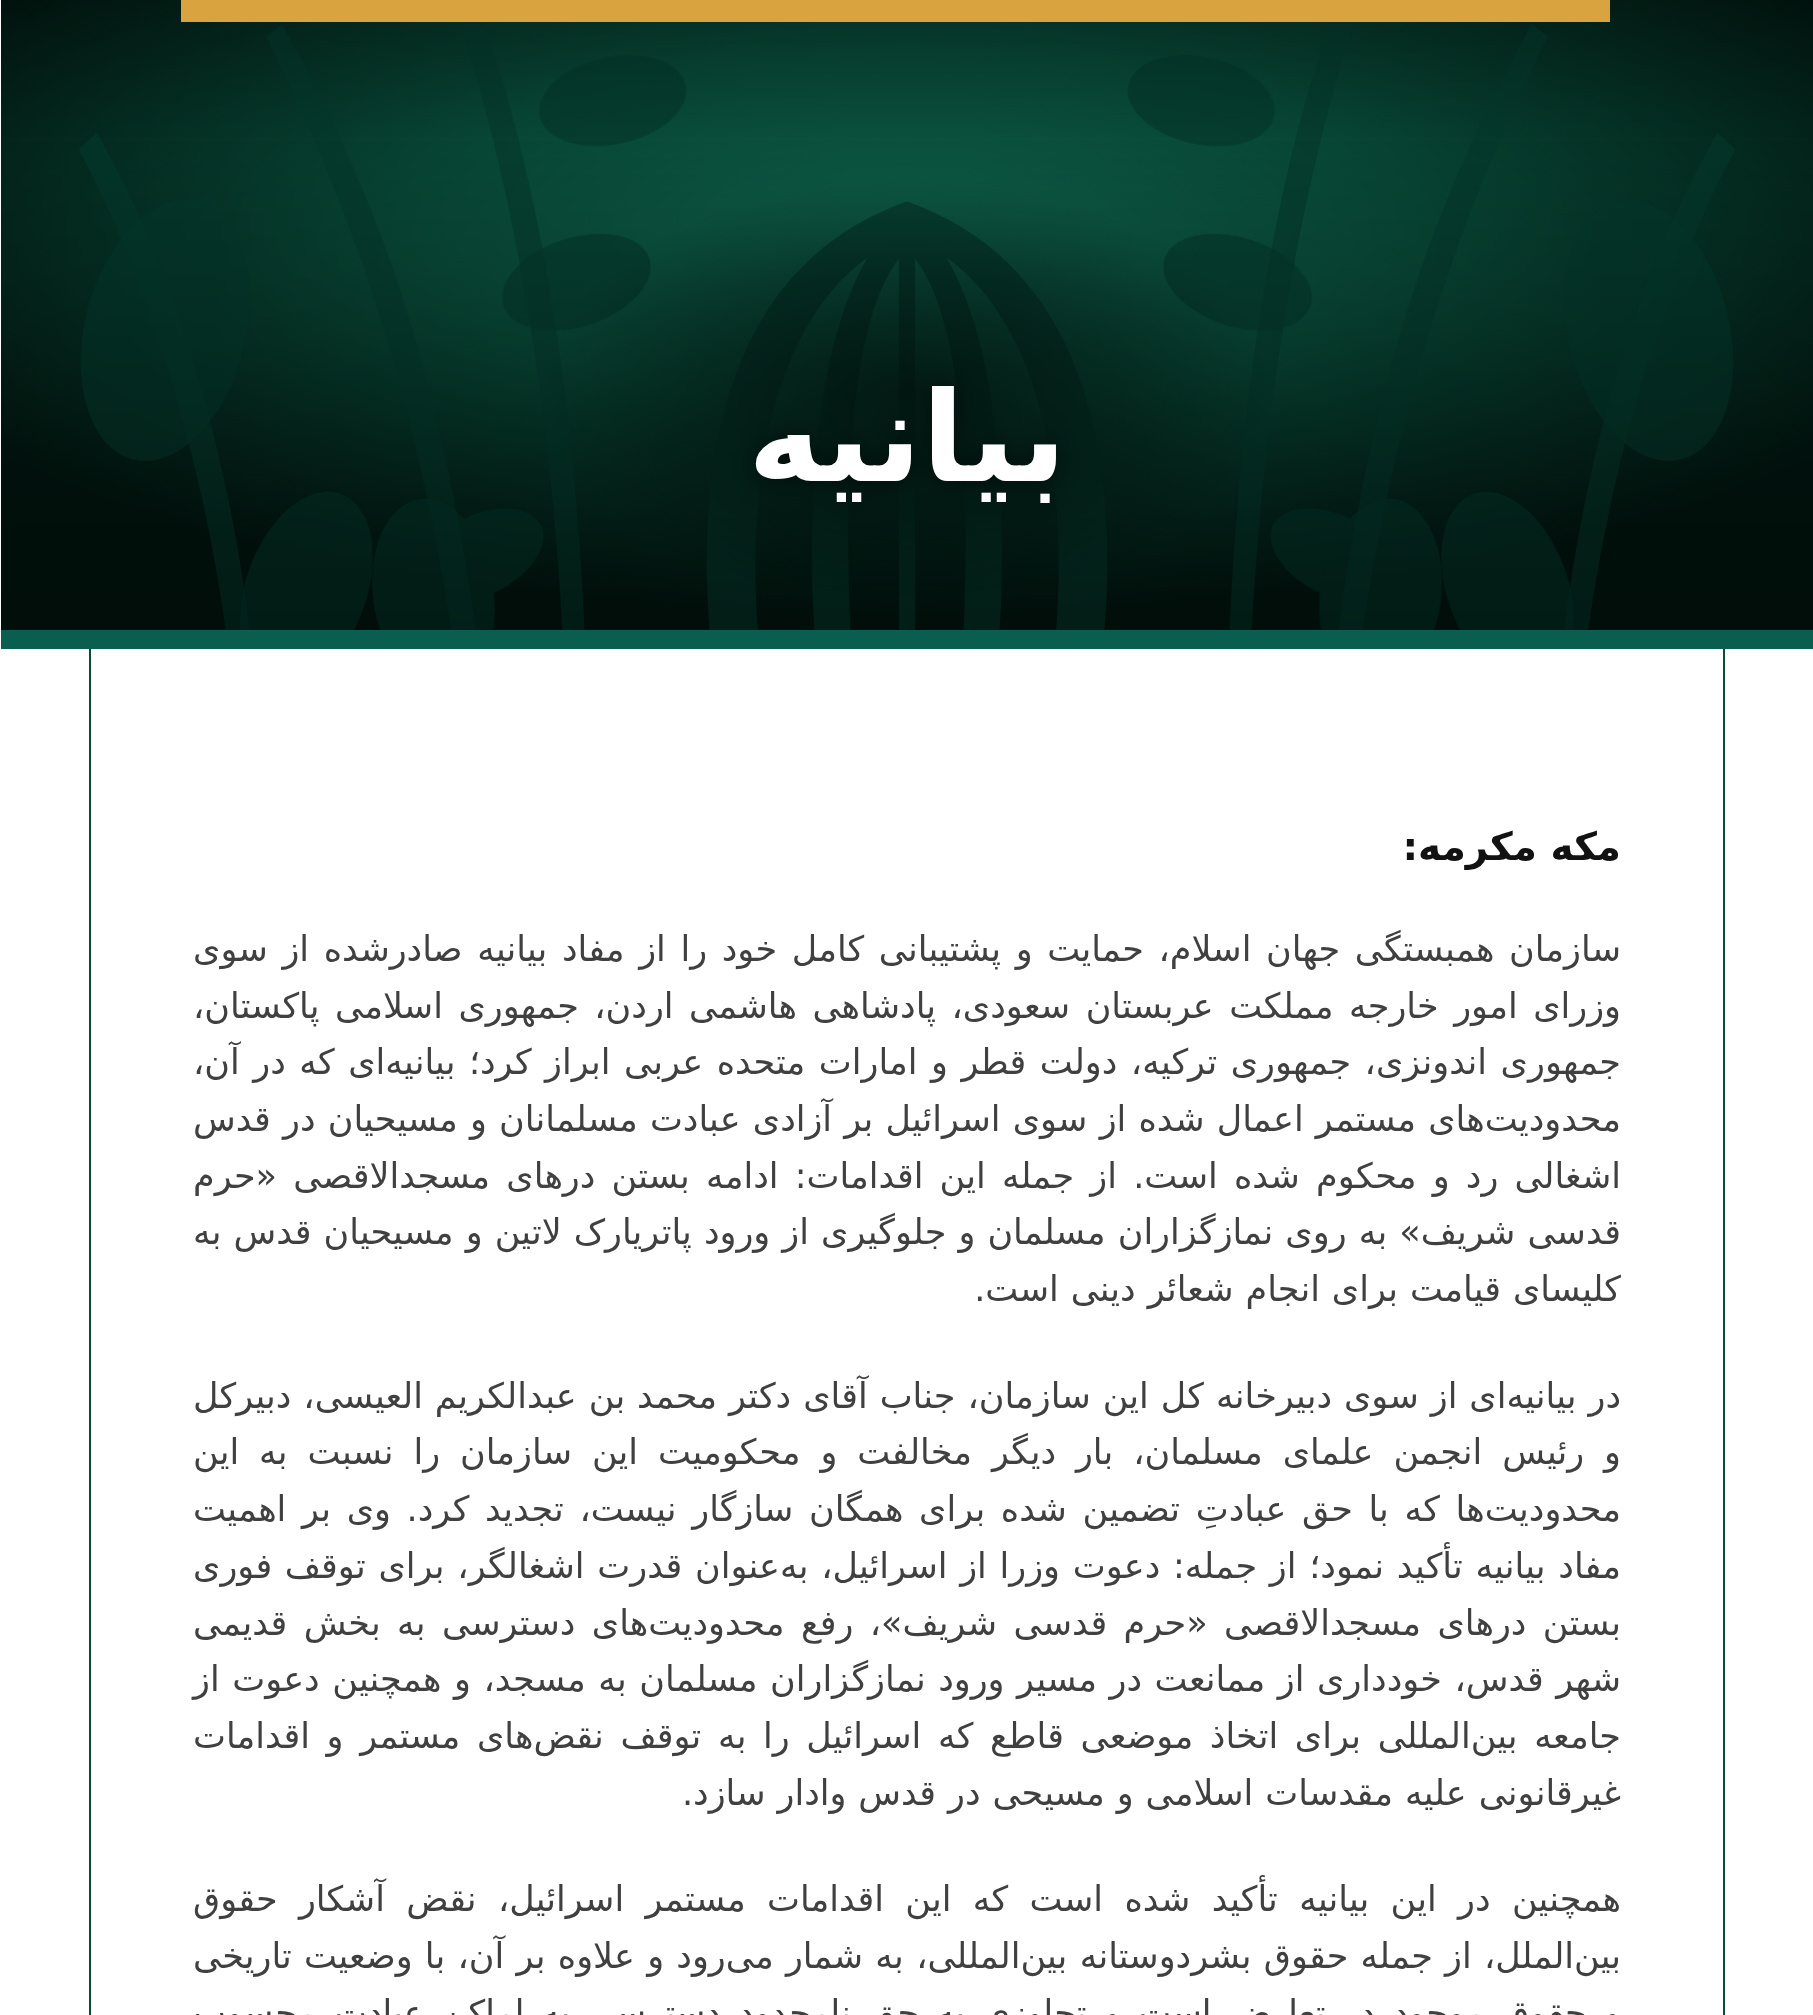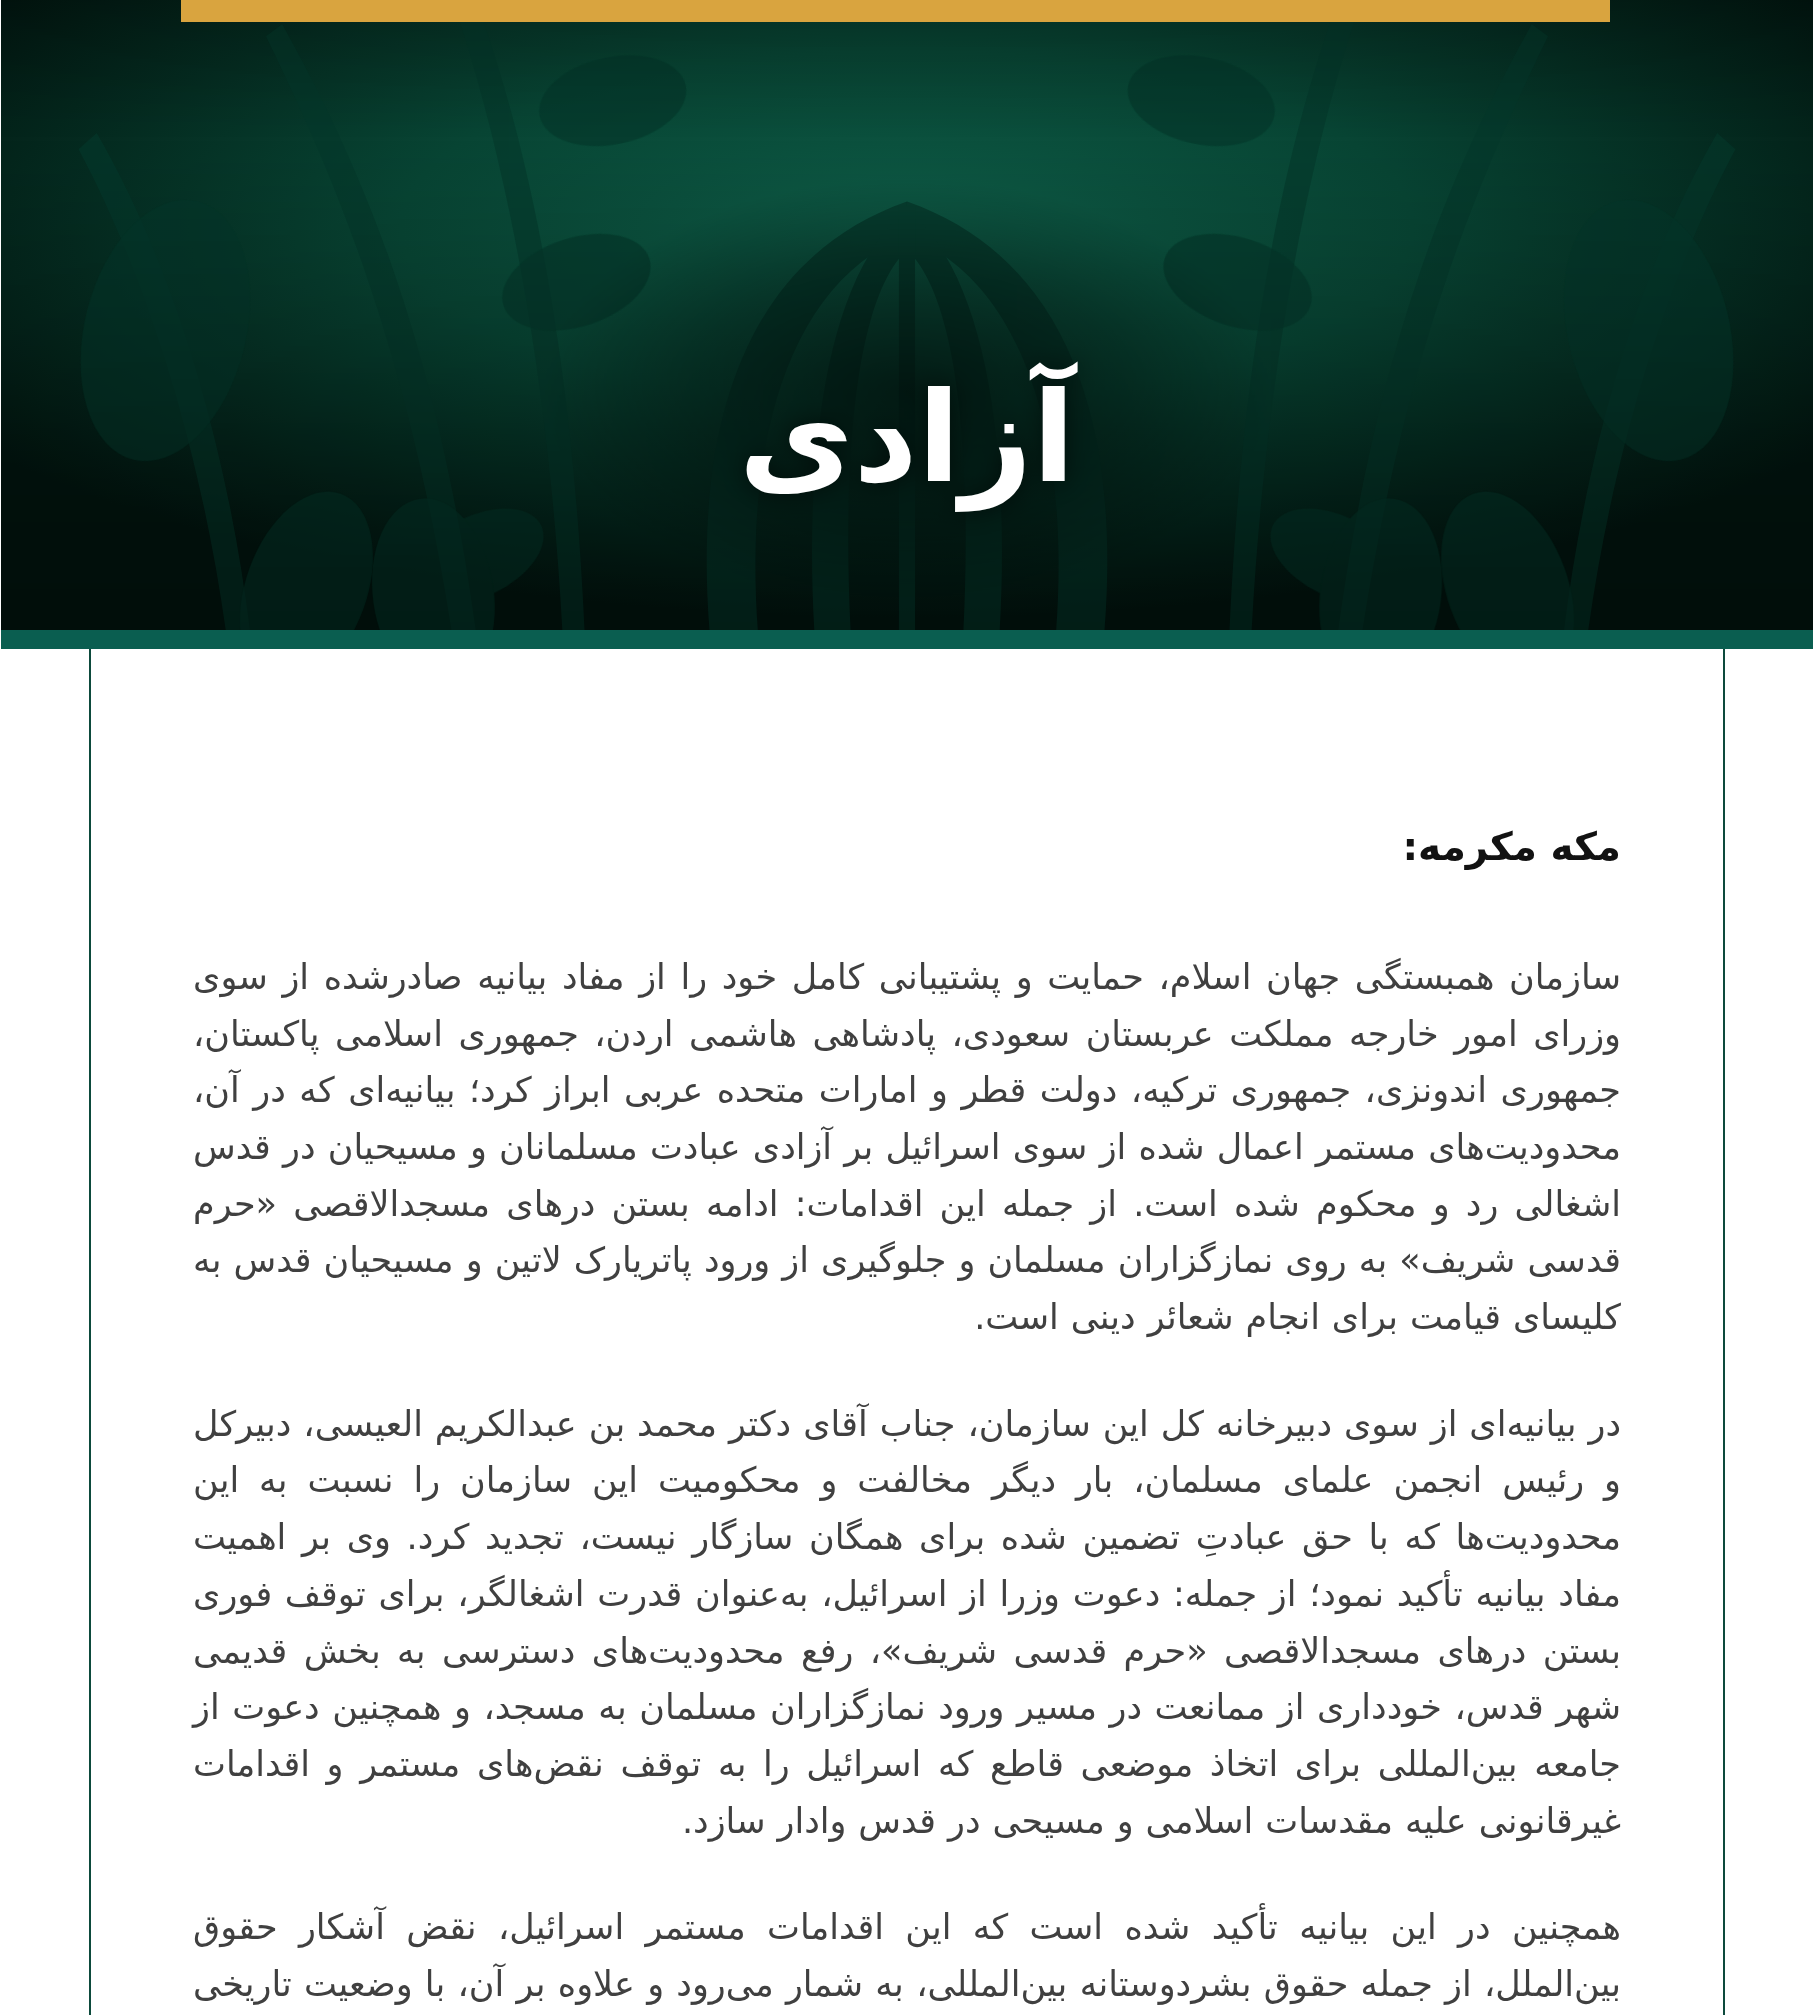--- a/index.html
+++ b/index.html
@@ -179,7 +179,7 @@
 
     <div class="hero-vignette"></div>
 
-    <div class="hero-title">آزادی</div>
+    <div class="hero-title">بیانیه</div>
   </div>
 
   <div class="teal-strip"></div>

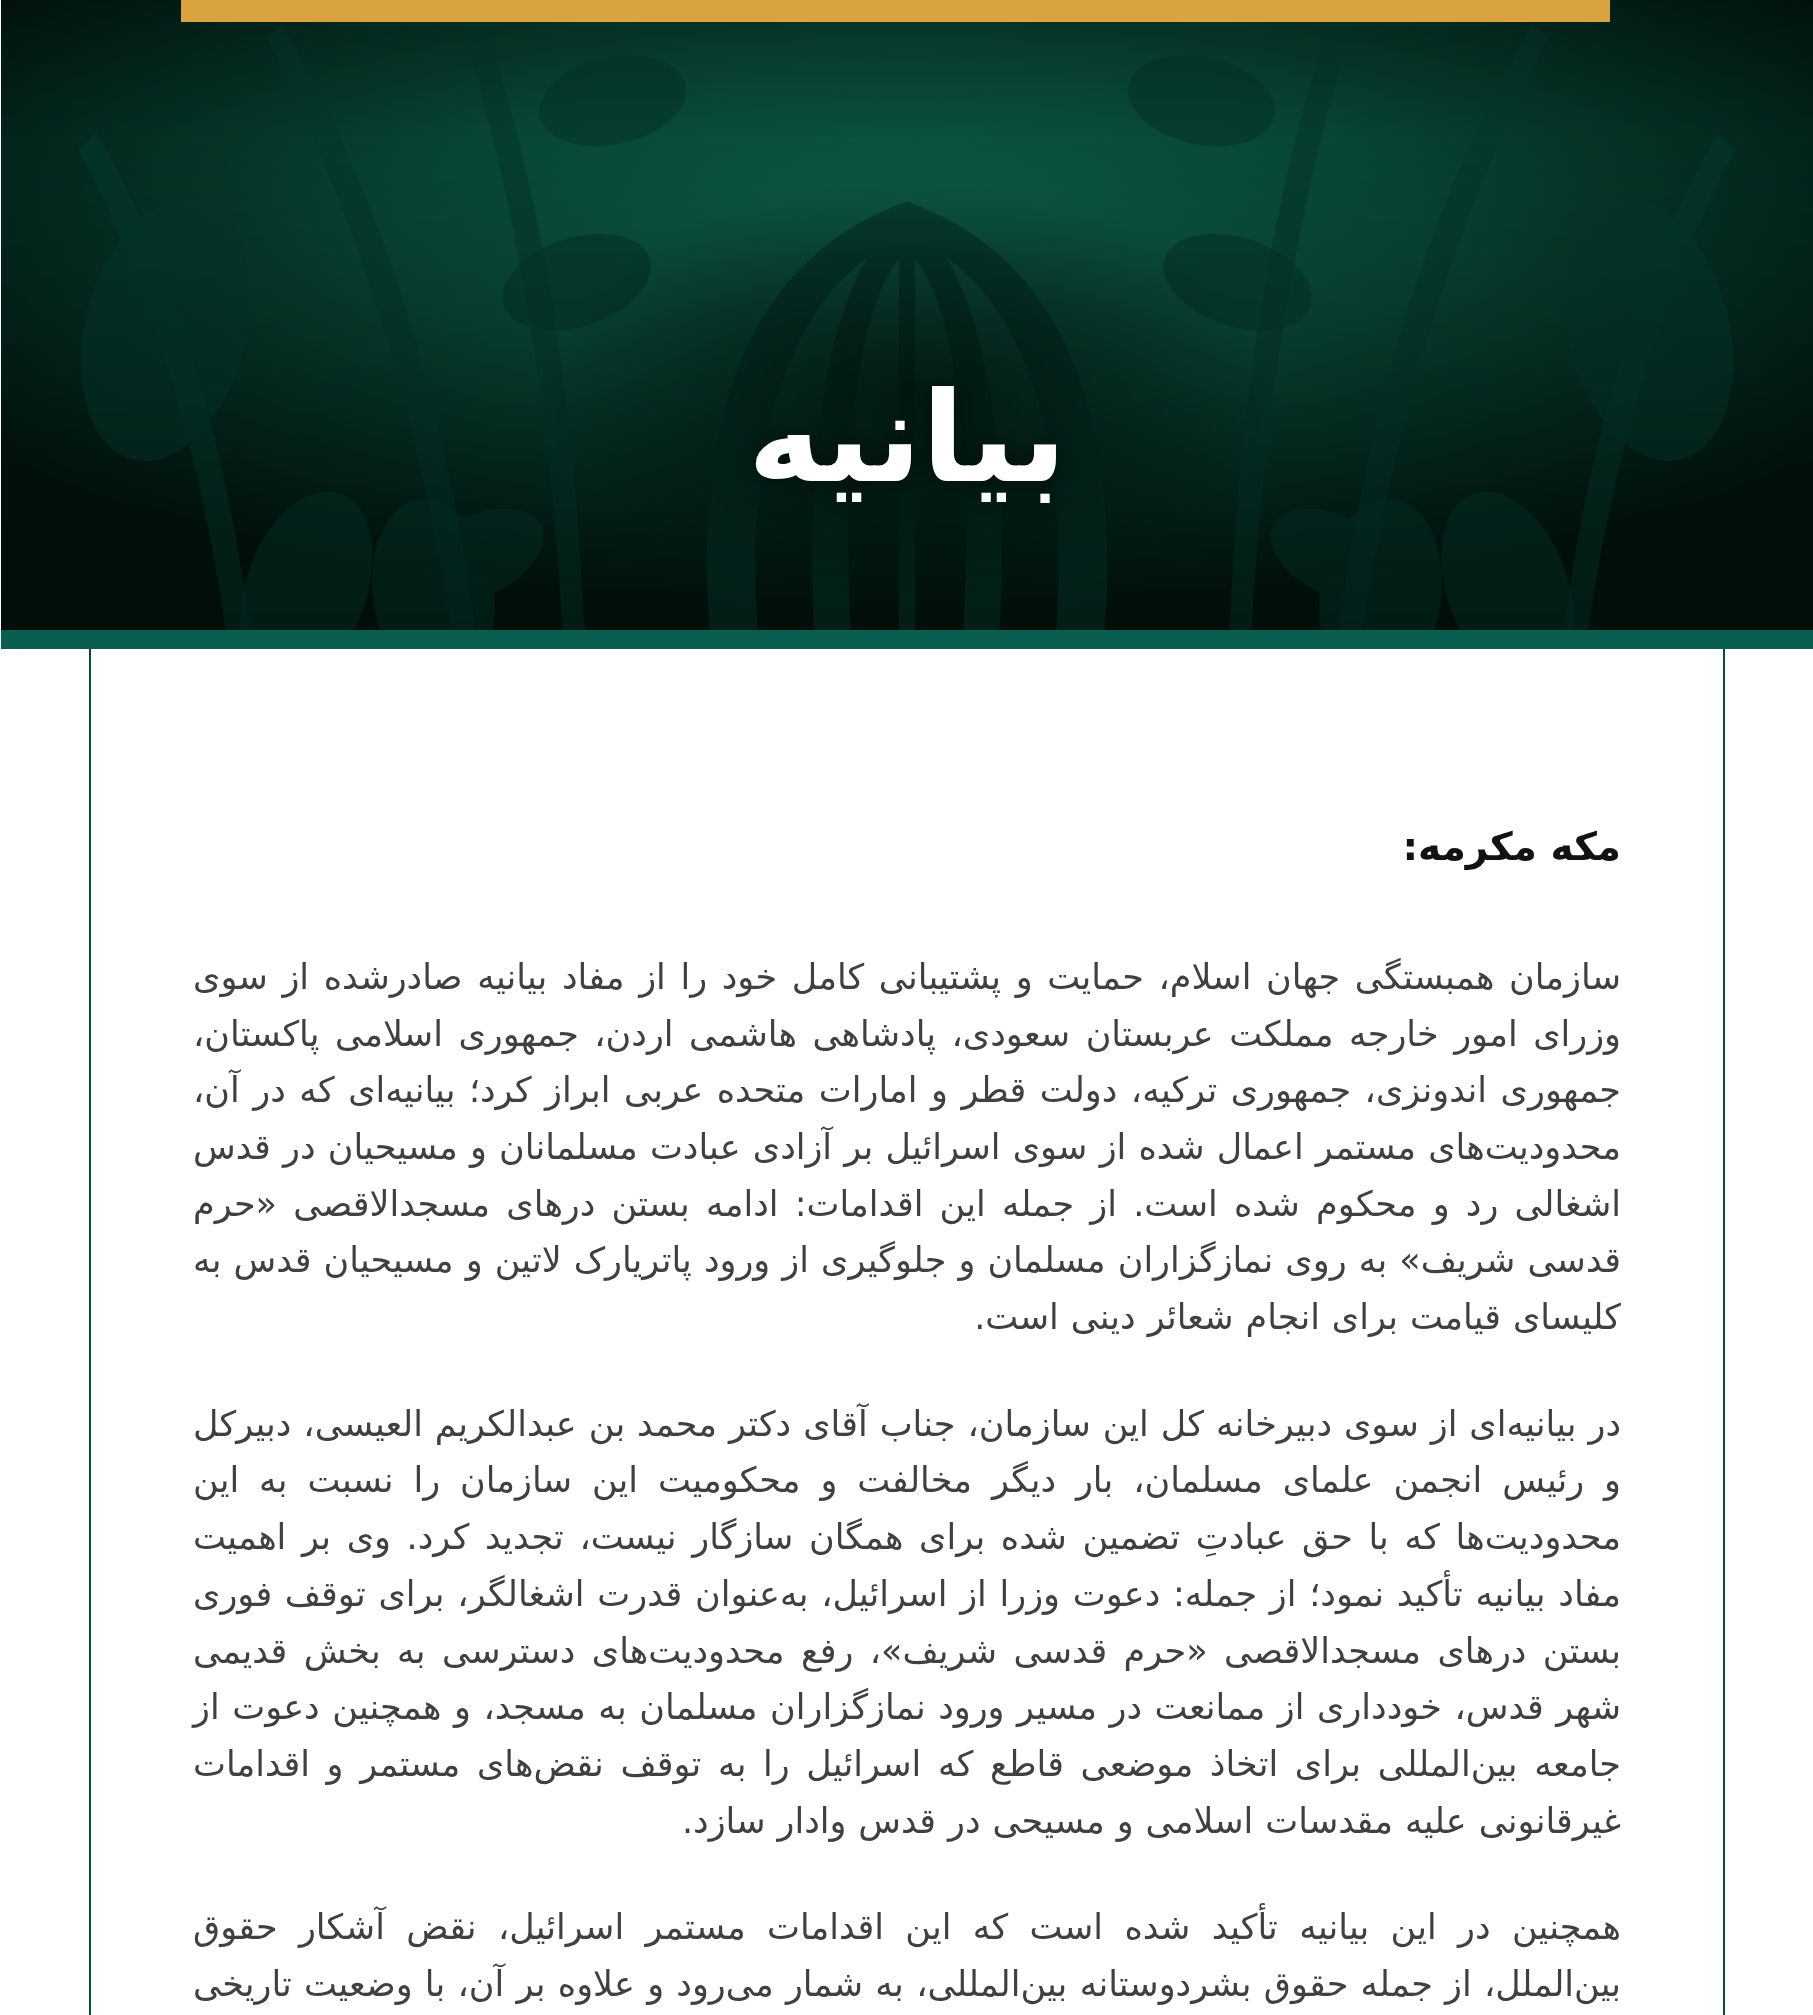--- a/index.html
+++ b/index.html
@@ -106,7 +106,7 @@
     color:#121212;
     text-align:right;
     line-height:1.3;
-    margin-bottom:76px;
+    margin-bottom:48px;
     font-family:"DejaVu Sans", sans-serif;
   }
 

